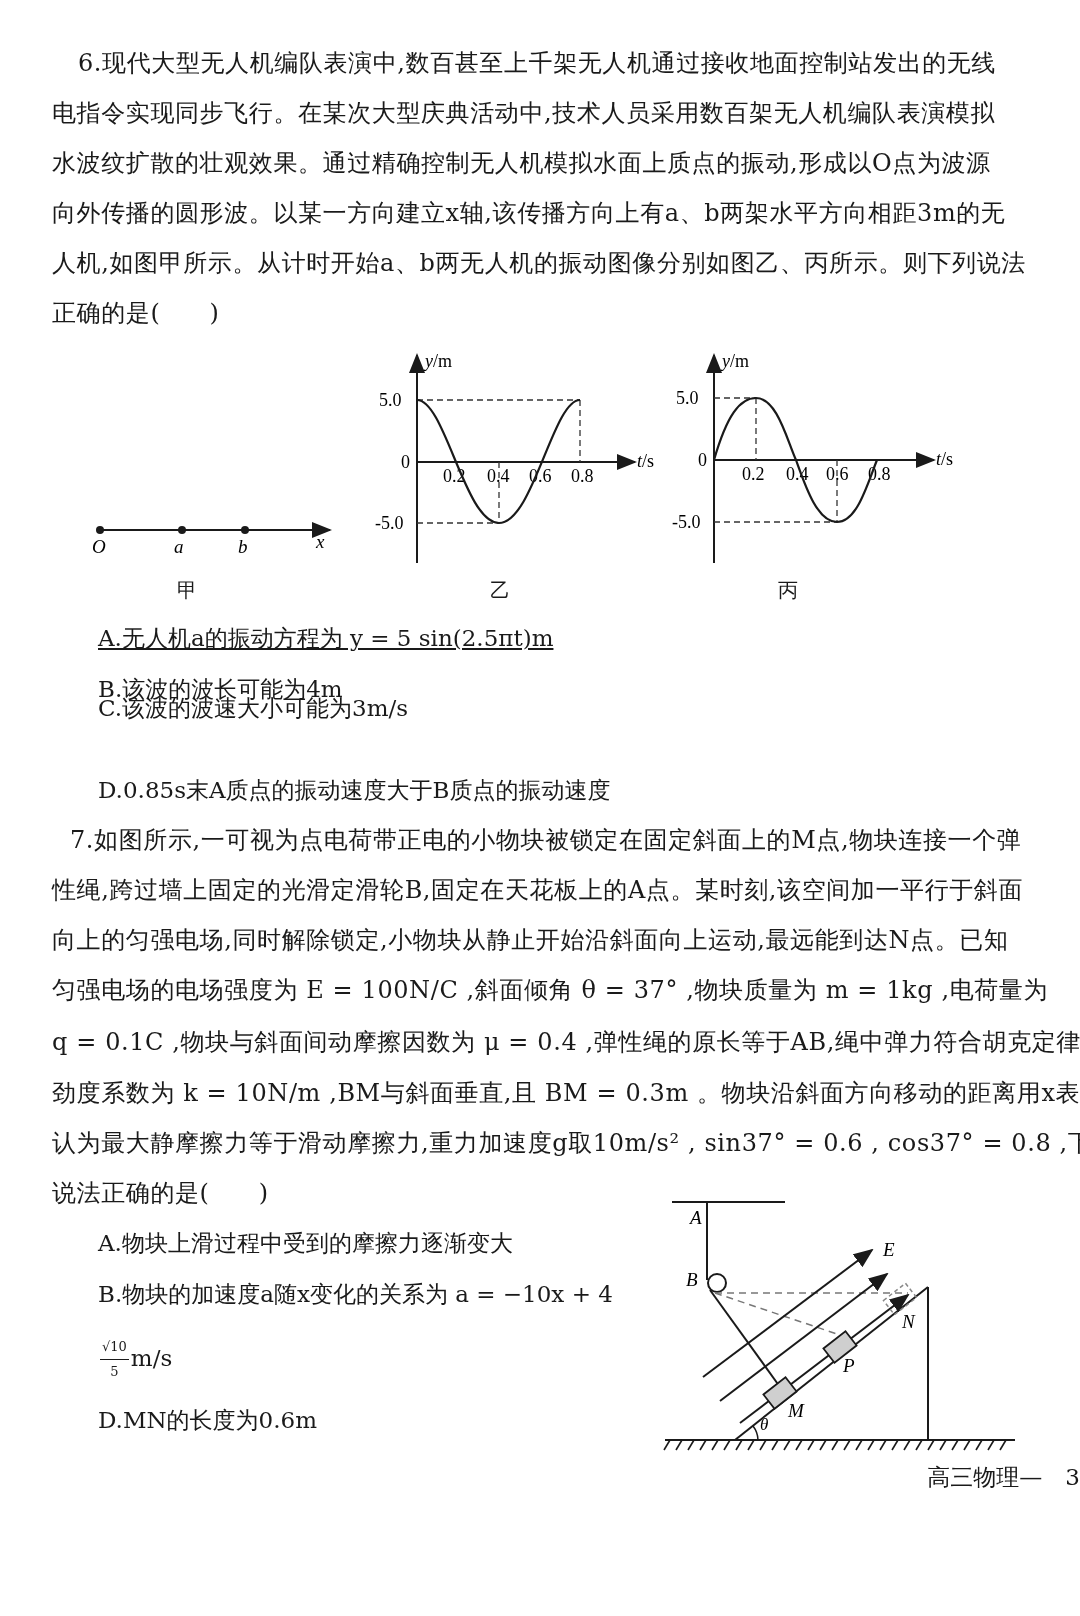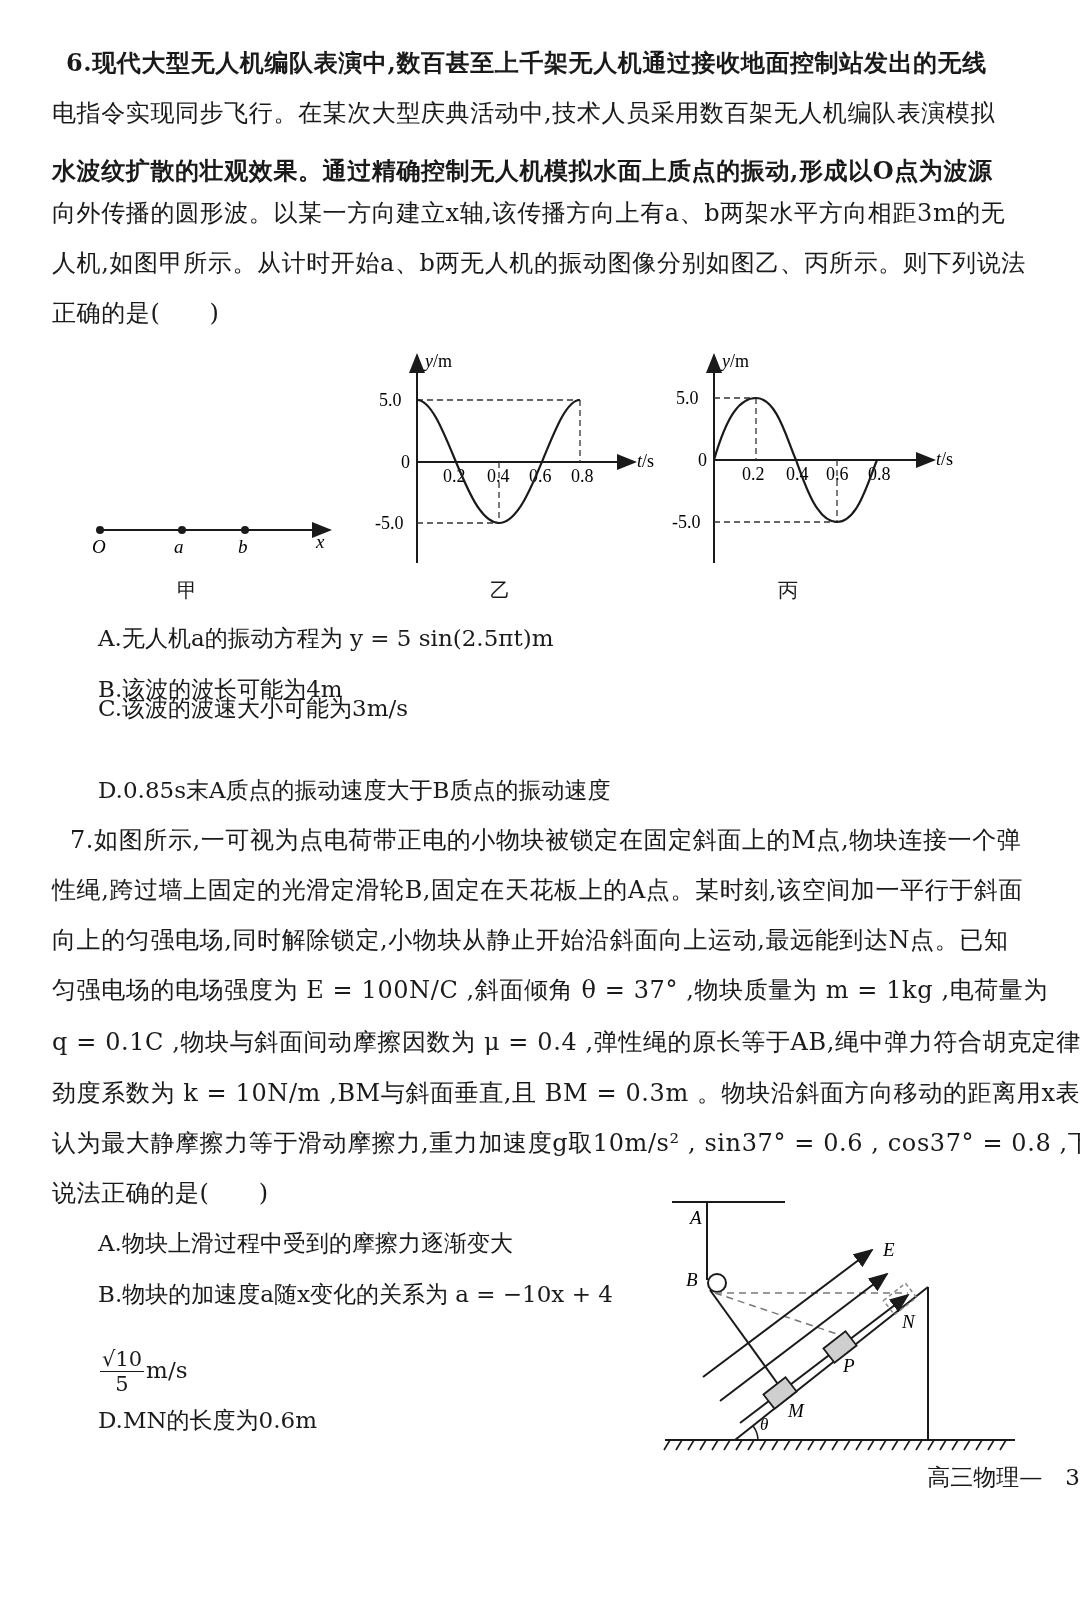--- a/index.html
+++ b/index.html
@@ -19,7 +19,7 @@
 </head>
 <body>
 
-<div class="line" style="top:48px;left:66px;font-weight:bold;">6.现代大型无人机编队表演中,数百甚至上千架无人机通过接收地面控制站发出的无线</div>
+<div class="line" style="top:48px;left:78px;">6.现代大型无人机编队表演中,数百甚至上千架无人机通过接收地面控制站发出的无线</div>
 <div class="line" style="top:98px;">电指令实现同步飞行。在某次大型庆典活动中,技术人员采用数百架无人机编队表演模拟</div>
 <div class="line" style="top:156px;font-weight:bold;">水波纹扩散的壮观效果。通过精确控制无人机模拟水面上质点的振动,形成以O点为波源</div>
 <div class="line" style="top:198px;">向外传播的圆形波。以某一方向建立x轴,该传播方向上有a、b两架水平方向相距3m的无</div>

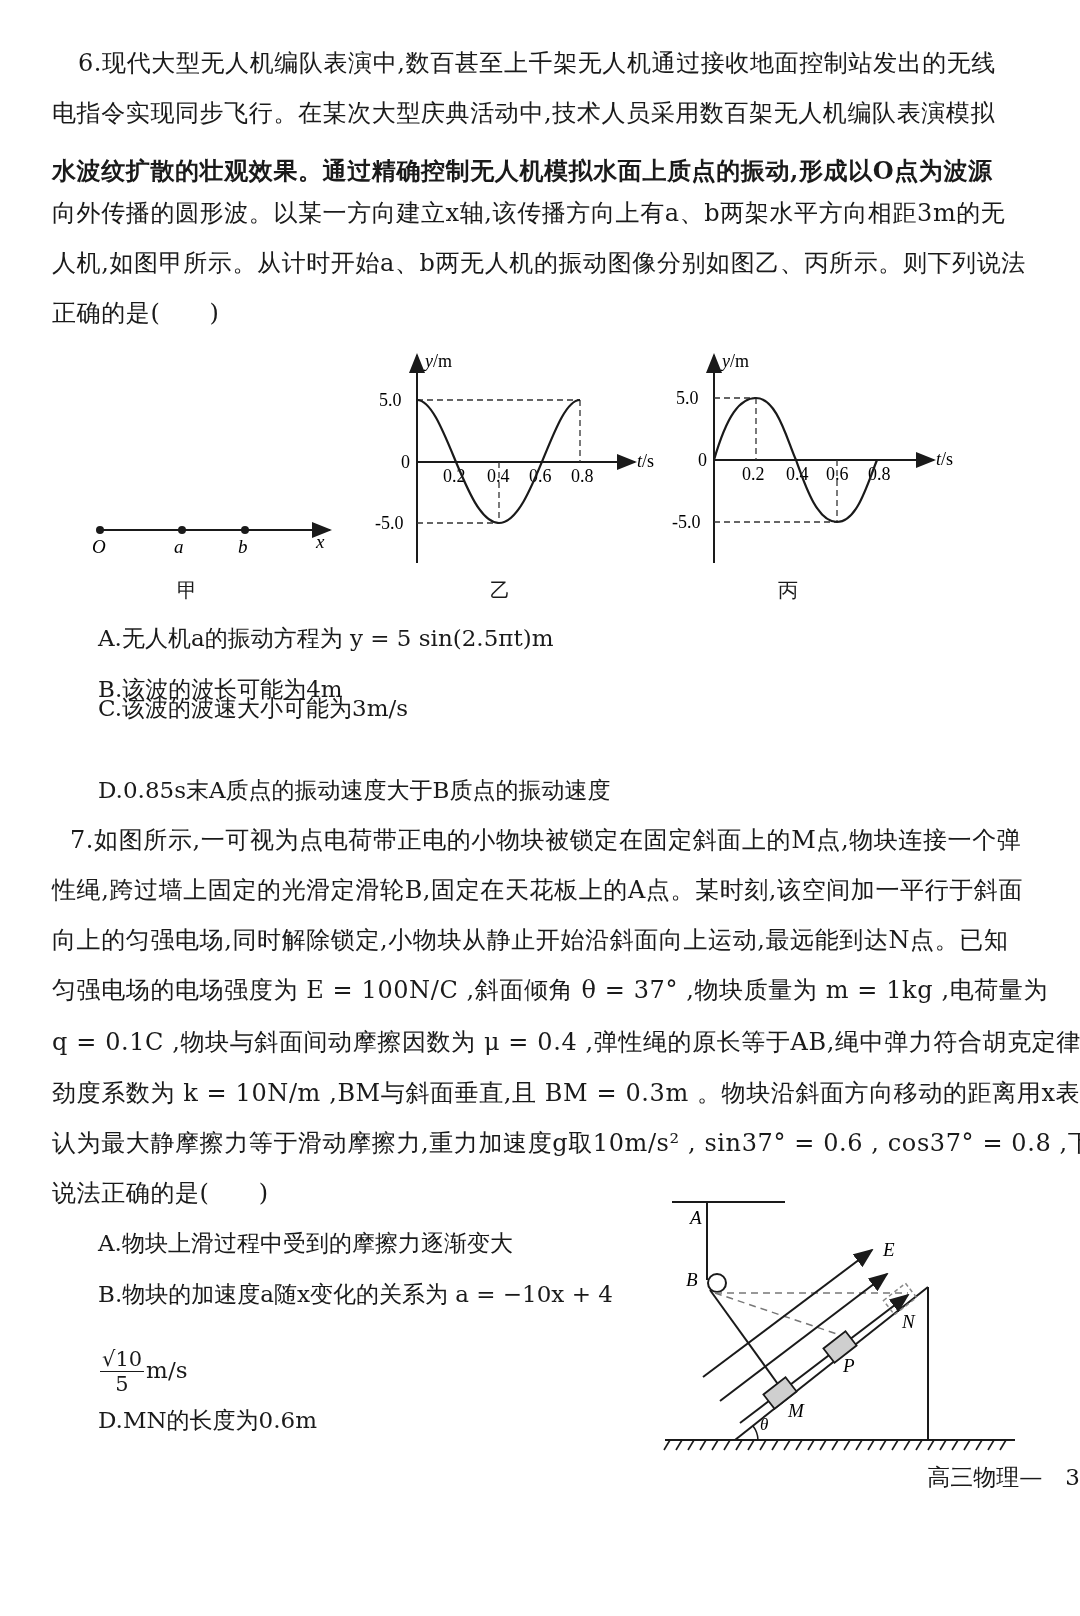--- a/index.html
+++ b/index.html
@@ -21,7 +21,7 @@
 
 <div class="line" style="top:48px;left:78px;">6.现代大型无人机编队表演中,数百甚至上千架无人机通过接收地面控制站发出的无线</div>
 <div class="line" style="top:98px;">电指令实现同步飞行。在某次大型庆典活动中,技术人员采用数百架无人机编队表演模拟</div>
-<div class="line" style="top:156px;font-weight:bold;">水波纹扩散的壮观效果。通过精确控制无人机模拟水面上质点的振动,形成以O点为波源</div>
+<div class="line" style="top:148px;">水波纹扩散的壮观效果。通过精确控制无人机模拟水面上质点的振动,形成以O点为波源</div>
 <div class="line" style="top:198px;">向外传播的圆形波。以某一方向建立x轴,该传播方向上有a、b两架水平方向相距3m的无</div>
 <div class="line" style="top:248px;">人机,如图甲所示。从计时开始a、b两无人机的振动图像分别如图乙、丙所示。则下列说法</div>
 <div class="line" style="top:298px;">正确的是(　　)</div>

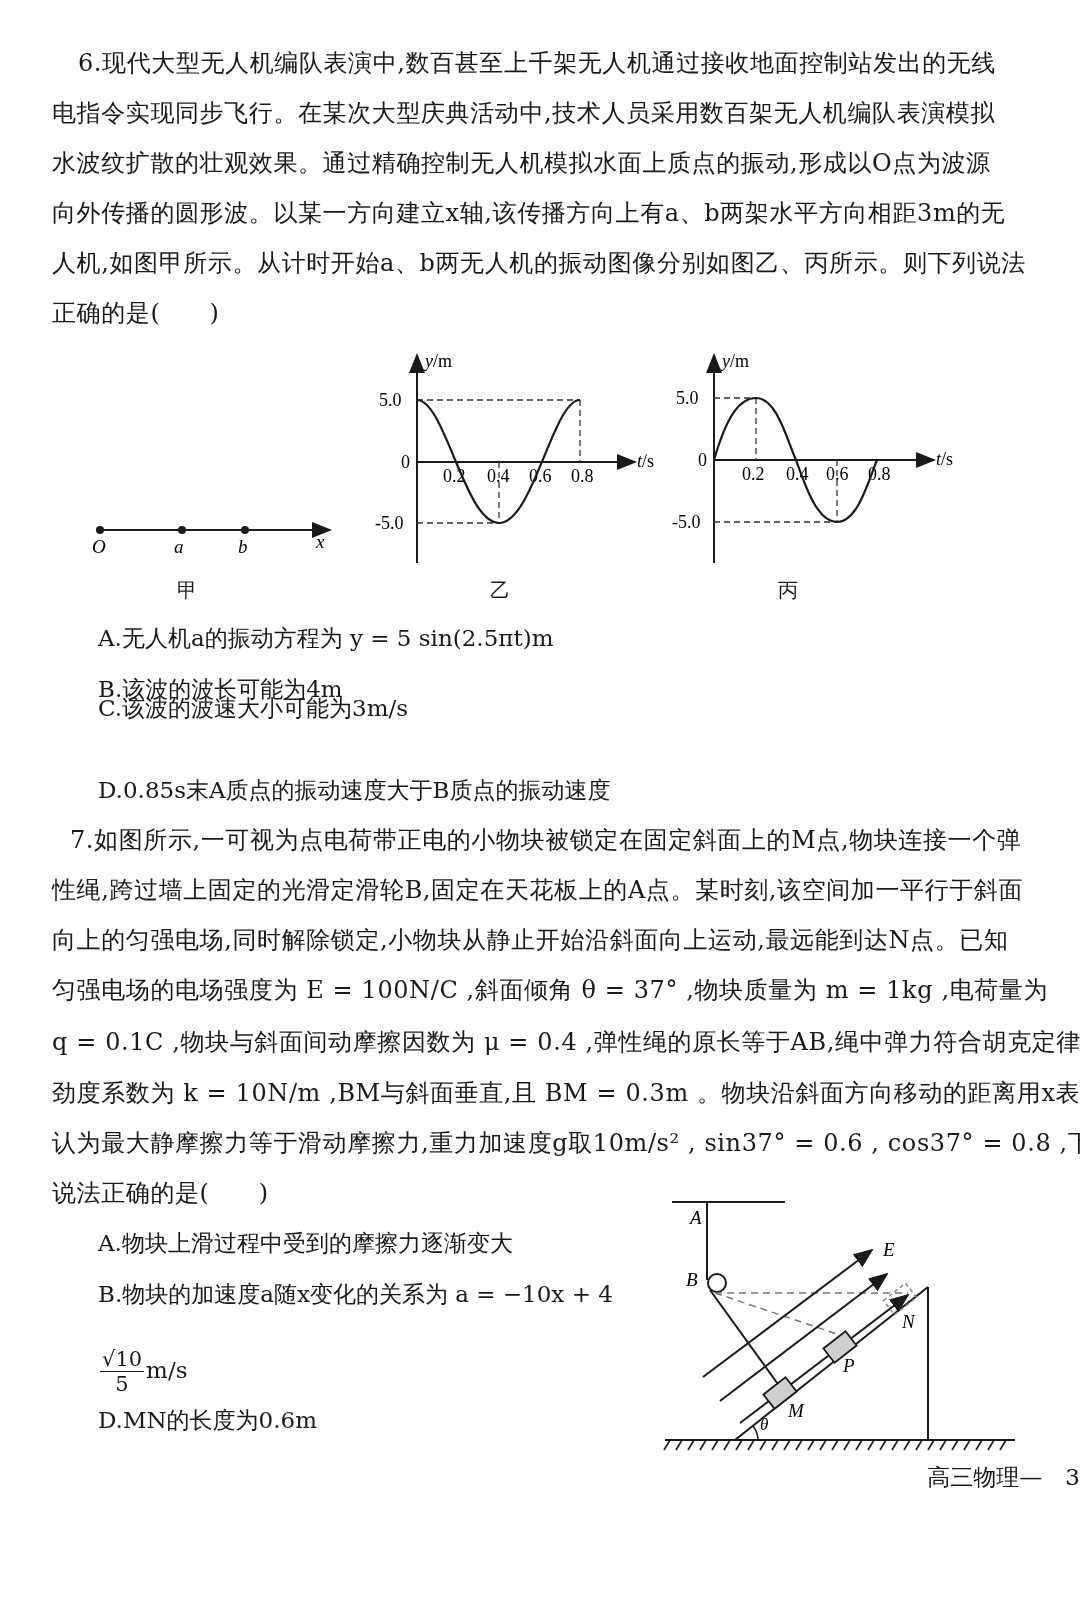--- a/index.html
+++ b/index.html
@@ -99,7 +99,7 @@
 </div>
 <div class="cap" style="left:778px;top:577px;">丙</div>
 
-<div class="opt" style="top:623px;">A.无人机a的振动方程为 y = 5 sin(2.5πt)m</div>
+<div class="opt" style="top:623px;text-decoration:underline;">A.无人机a的振动方程为 y = 5 sin(2.5πt)m</div>
 <div class="opt" style="top:674px;text-align:center;">B.该波的波长可能为4m</div>
 <div class="opt" style="top:693px;">C.该波的波速大小可能为3m/s</div>
 <div class="opt" style="top:775px;">D.0.85s末A质点的振动速度大于B质点的振动速度</div>

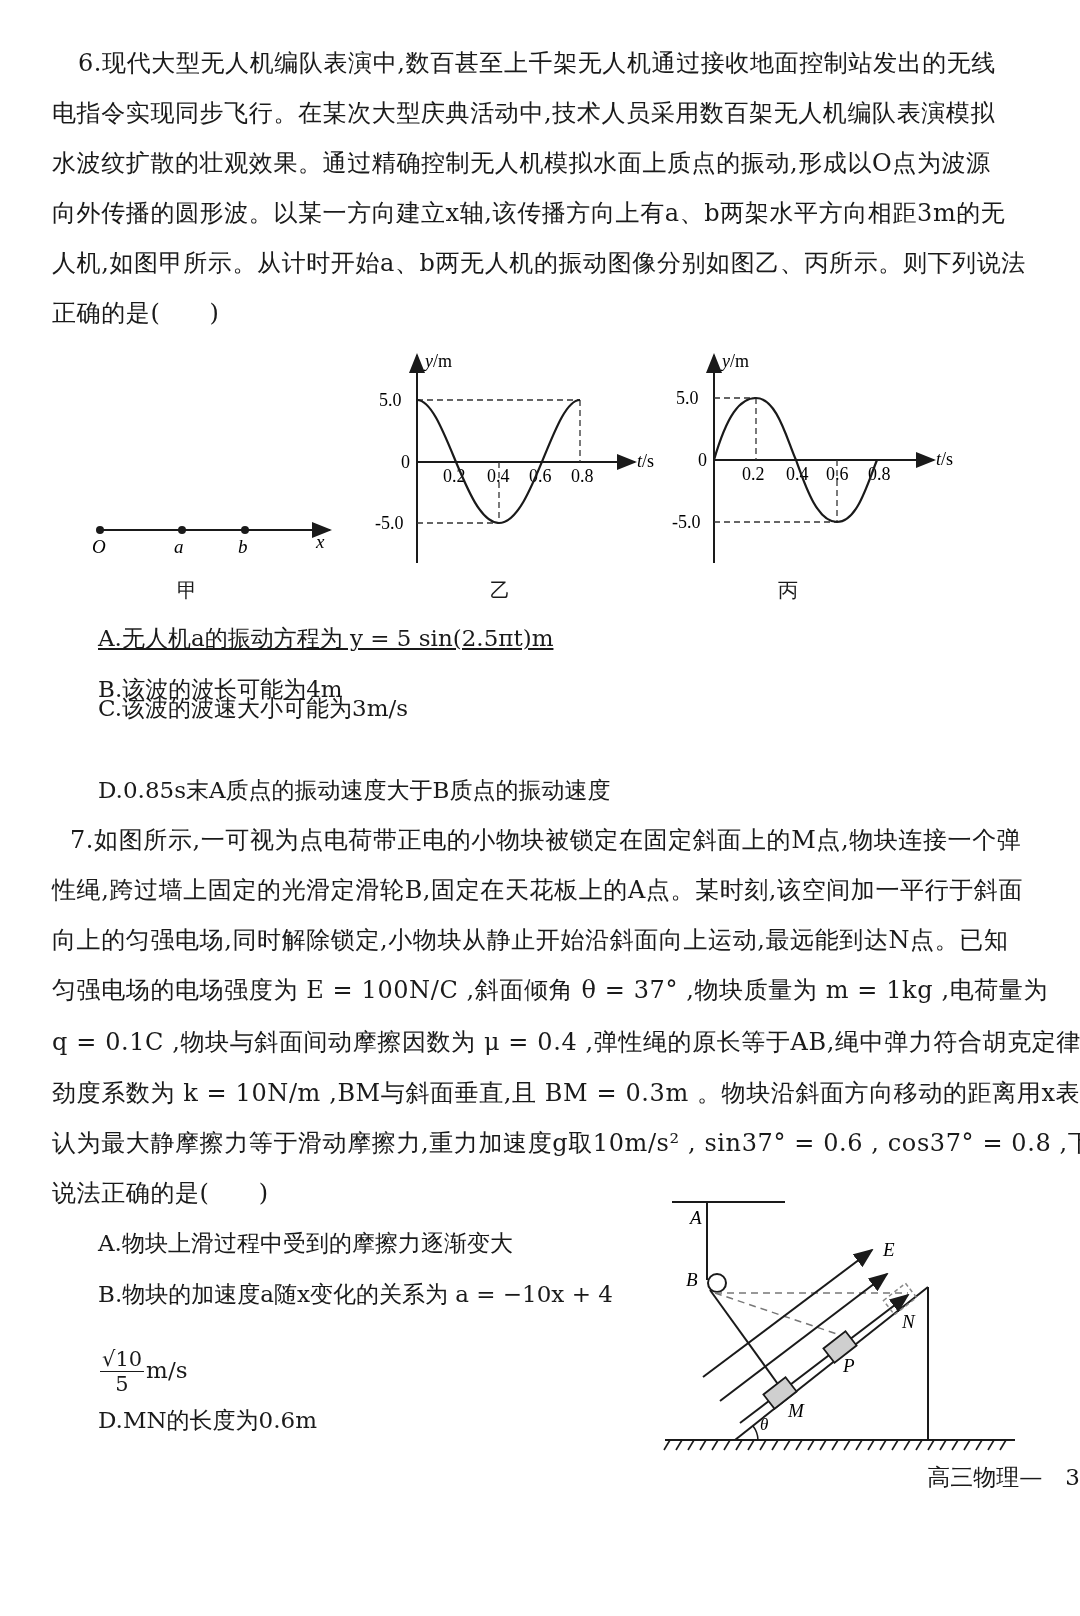--- a/index.html
+++ b/index.html
@@ -11,7 +11,7 @@
   .fig { position:absolute; }
   .cap { position:absolute; font-size:20px; }
   svg text { font-family:"Liberation Serif","DejaVu Serif",serif; }
-  .frac { display:inline-block; vertical-align:middle; text-align:center; font-size:21px; line-height:24px; margin:12px 2px; }
+  .frac { display:inline-block; vertical-align:middle; text-align:center; font-size:13px; line-height:24px; margin:0 2px; }
   .frac .num { border-bottom:1.5px solid #1a1a1a; padding:0 2px; display:block; }
   .frac .den { display:block; }
   .footer { position:absolute; top:1462px; left:0; width:1080px; text-align:right; font-size:23px; }

